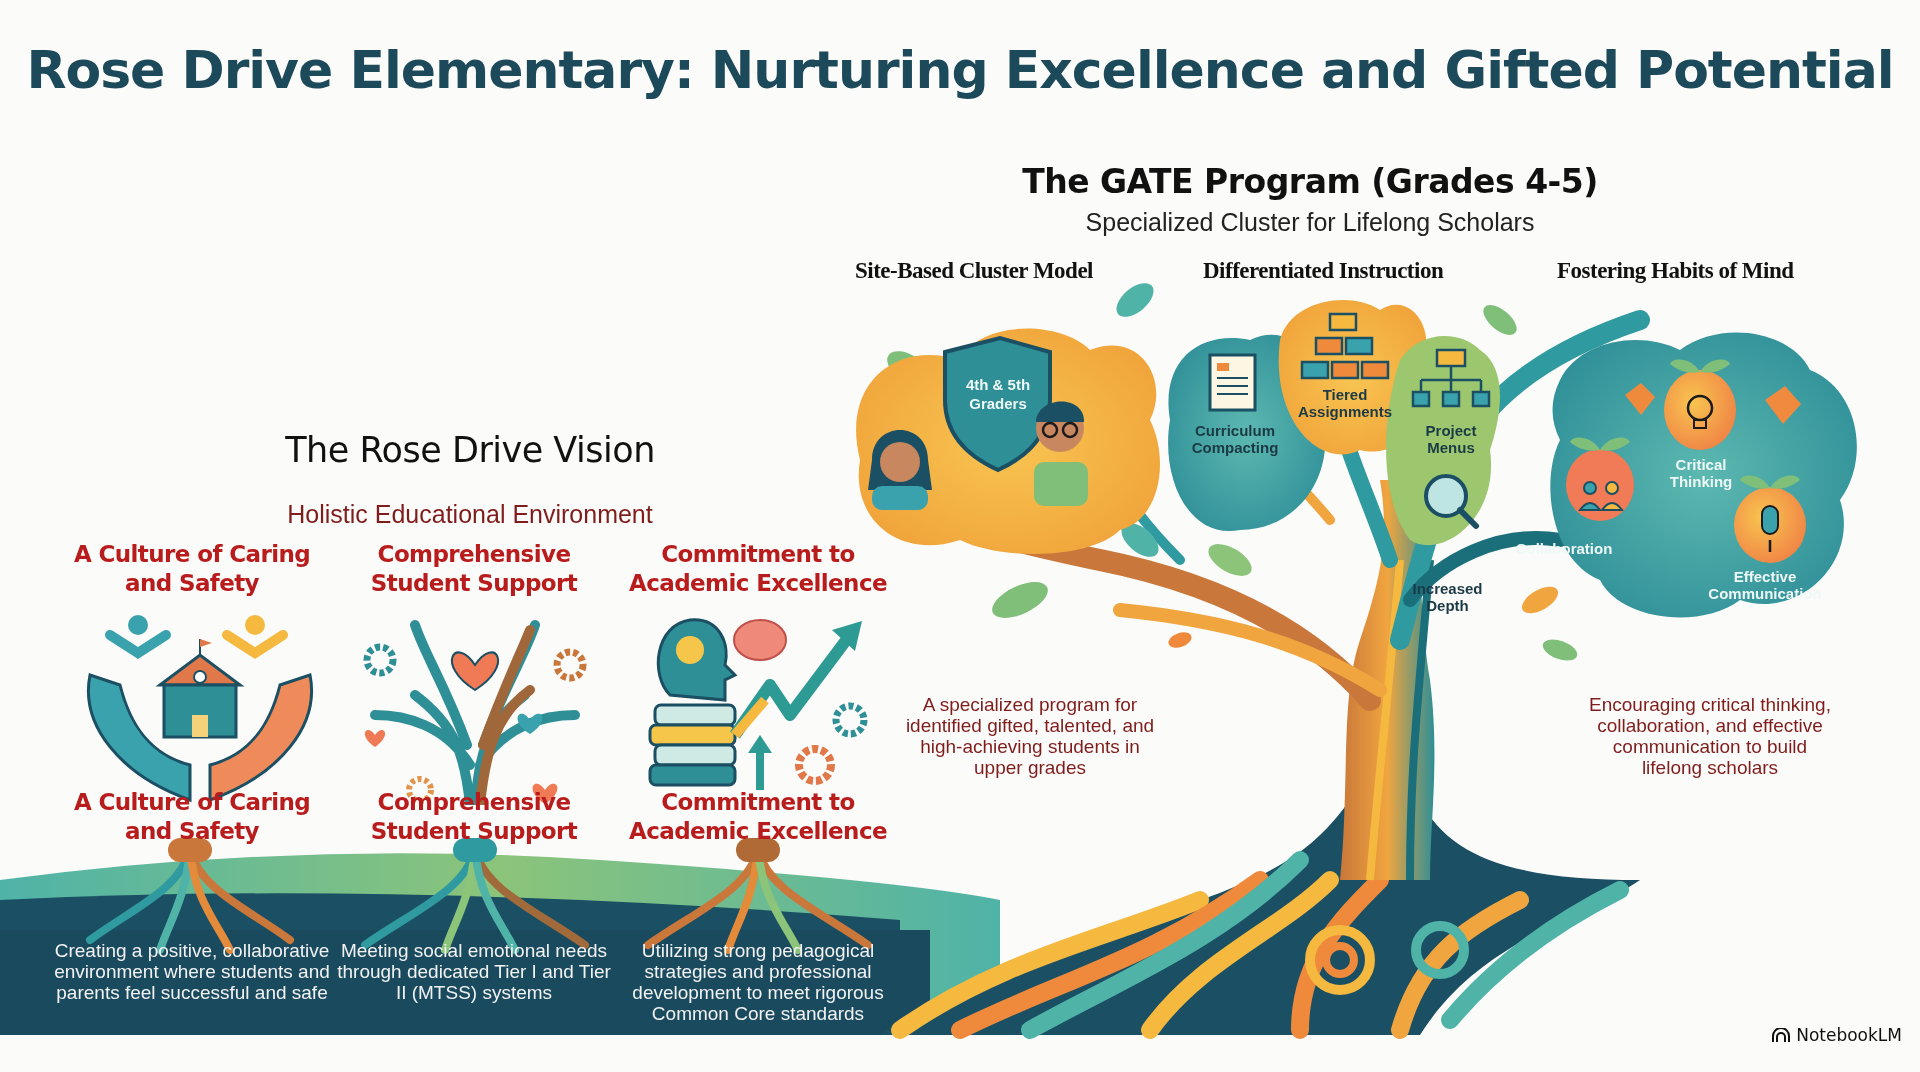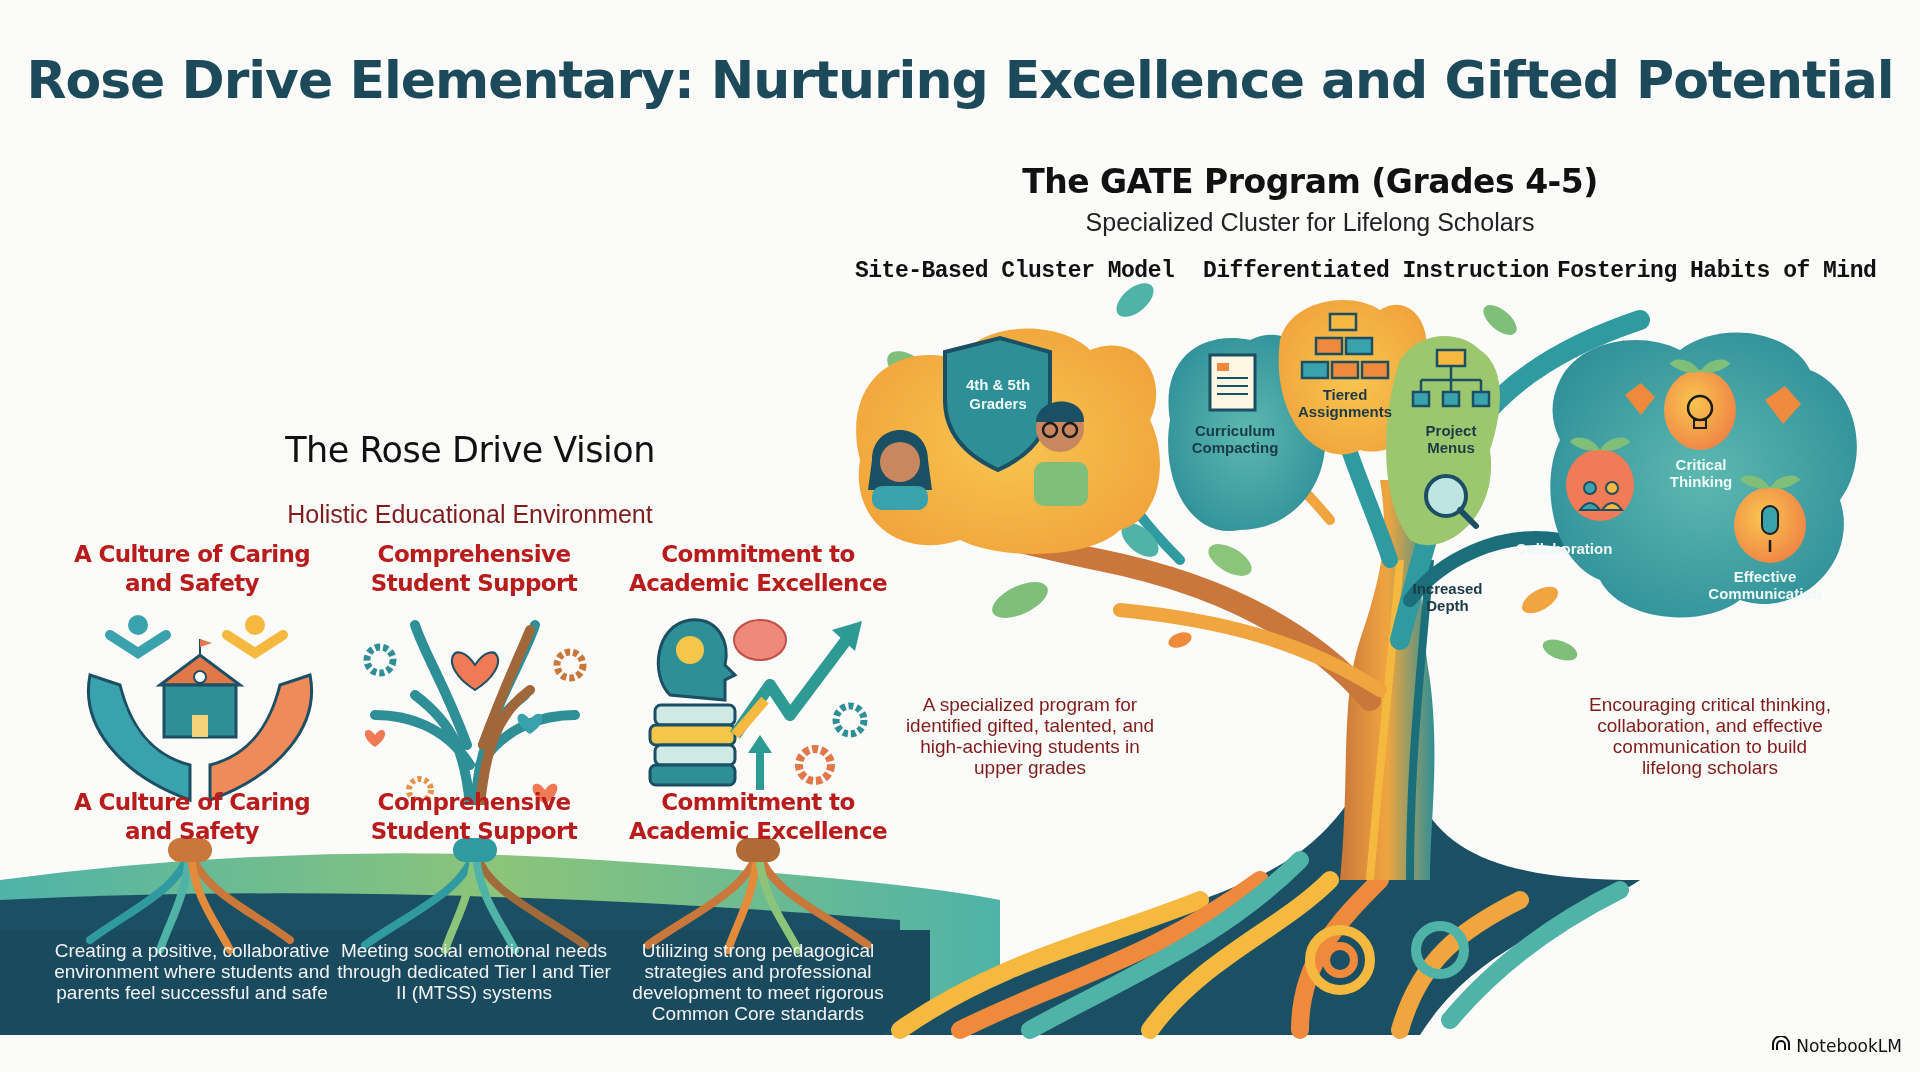--- a/index.html
+++ b/index.html
@@ -7,7 +7,7 @@
   body { position: relative; font-family: "Liberation Sans", "DejaVu Sans", sans-serif; color: #1a1a1a; }
 
   .main-title {
-    position: absolute; left: 0; top: 50px; width: 1920px; text-align: center;
+    position: absolute; left: 0; top: 40px; width: 1920px; text-align: center;
     font-family: "DejaVu Sans", sans-serif; font-weight: bold; font-size: 52px;
     color: #1d4a5a; letter-spacing: -1px;
   }

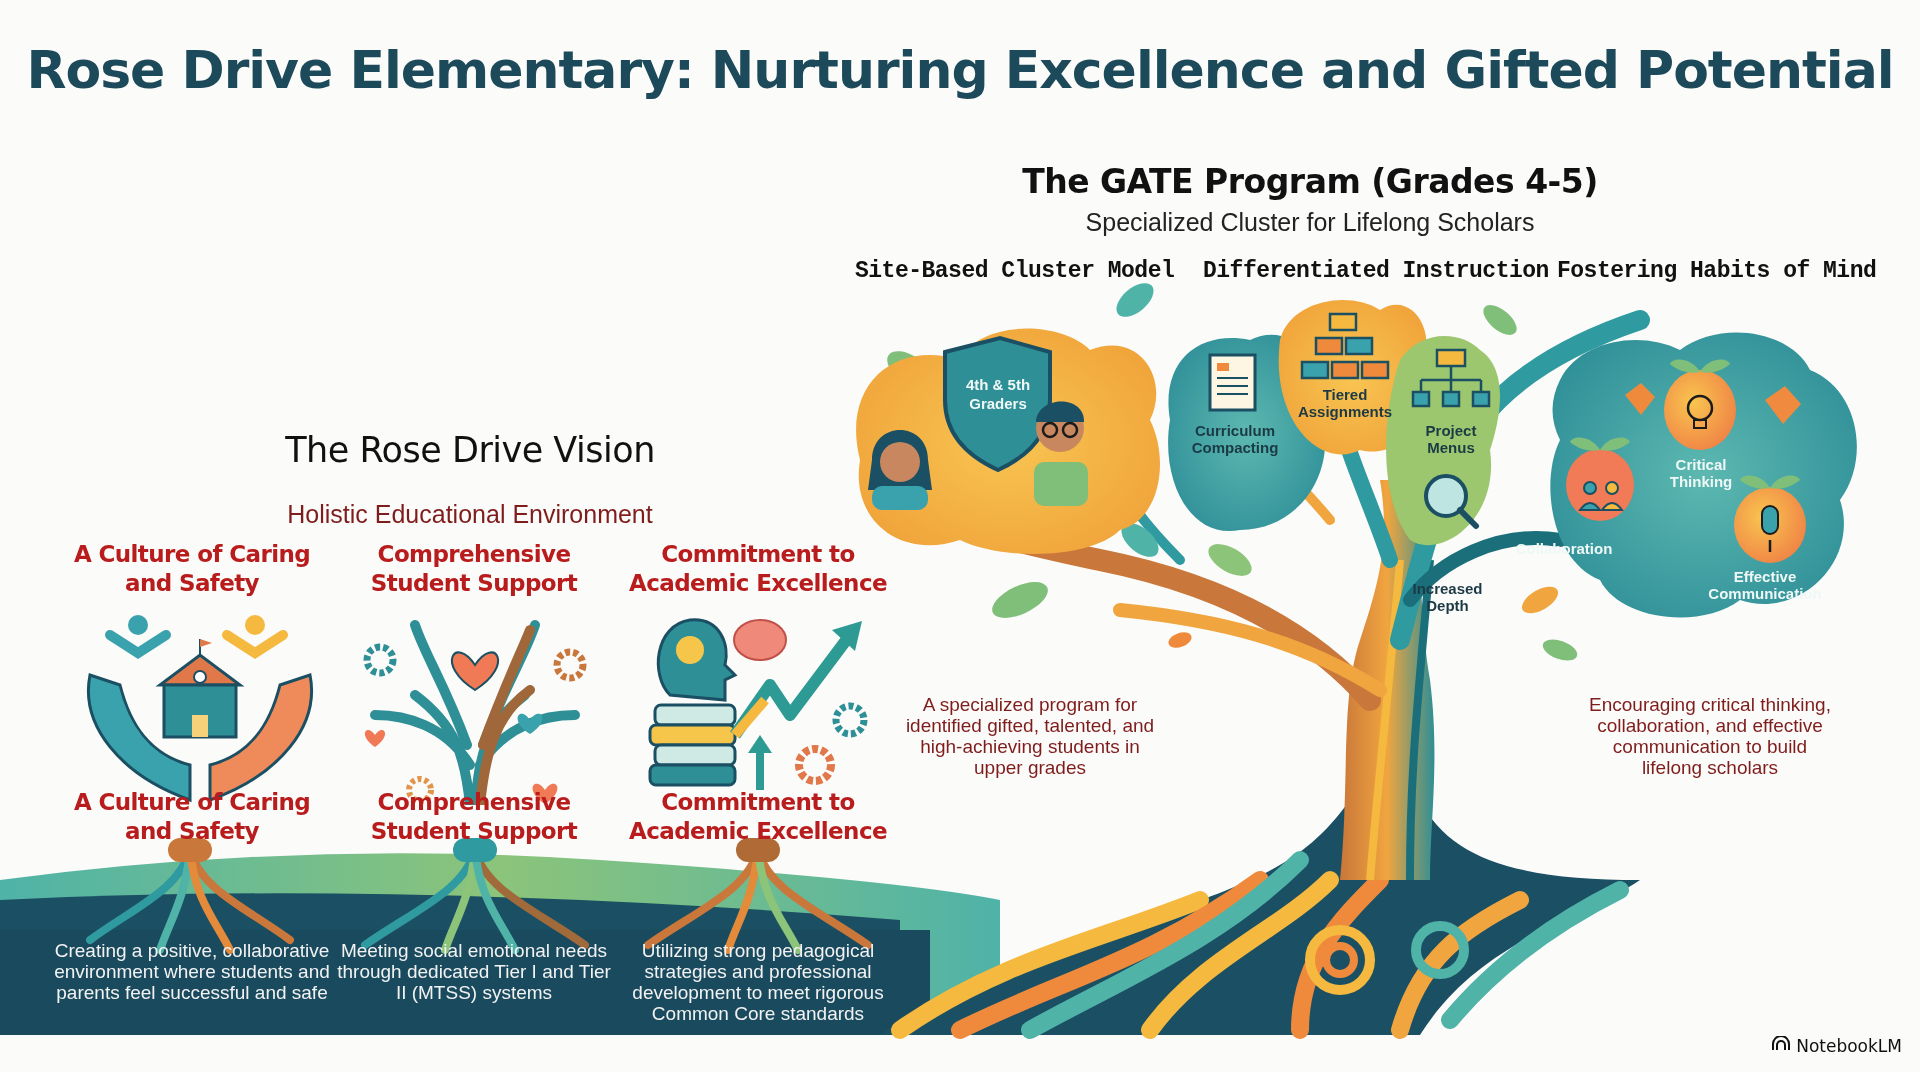--- a/index.html
+++ b/index.html
@@ -17,7 +17,7 @@
     font-family: "DejaVu Sans", sans-serif; font-weight: bold; font-size: 33px; color: #111; letter-spacing: -0.5px; }
   .gate-subtitle { position: absolute; left: 960px; top: 208px; width: 700px; text-align: center;
     font-size: 25px; color: #222; }
-  .gate-col-title { position: absolute; top: 258px; font-family: Liberation Mono, monospace; font-weight: bold;
+  .gate-col-title { position: absolute; top: 258px; font-family: Liberation Serif, serif; font-weight: bold;
     font-size: 23px; color: #111; text-align: center; letter-spacing: -0.5px; white-space: nowrap; }
 
   

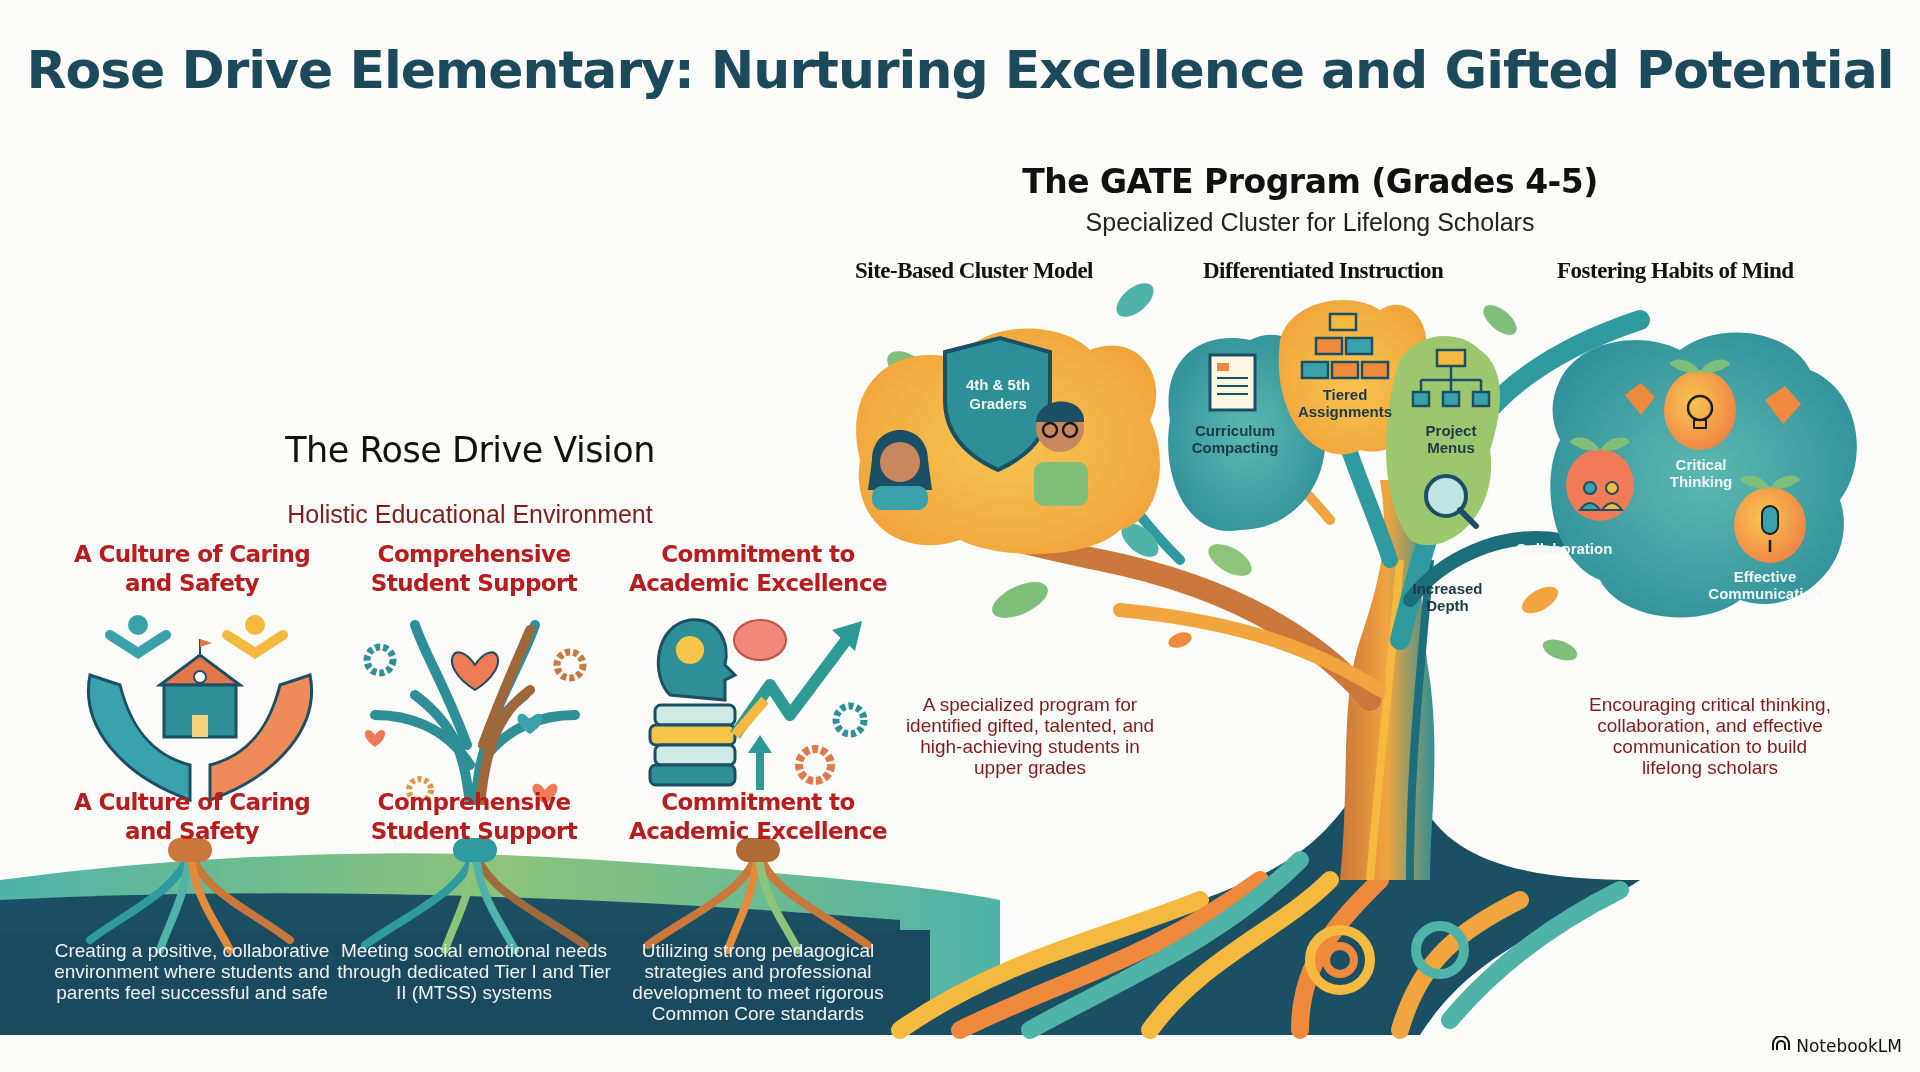--- a/index.html
+++ b/index.html
@@ -36,7 +36,7 @@
 
   .art { position: absolute; left: 0; top: 0; }
 
-  .brand { position: absolute; right: 18px; bottom: 16px; display: flex; gap: 6px;
+  .brand { position: absolute; right: 18px; bottom: 27px; display: flex; align-items: center; gap: 6px;
     font-size: 17px; color: #111; font-family: "DejaVu Sans", sans-serif; }
 </style>
 </head>

